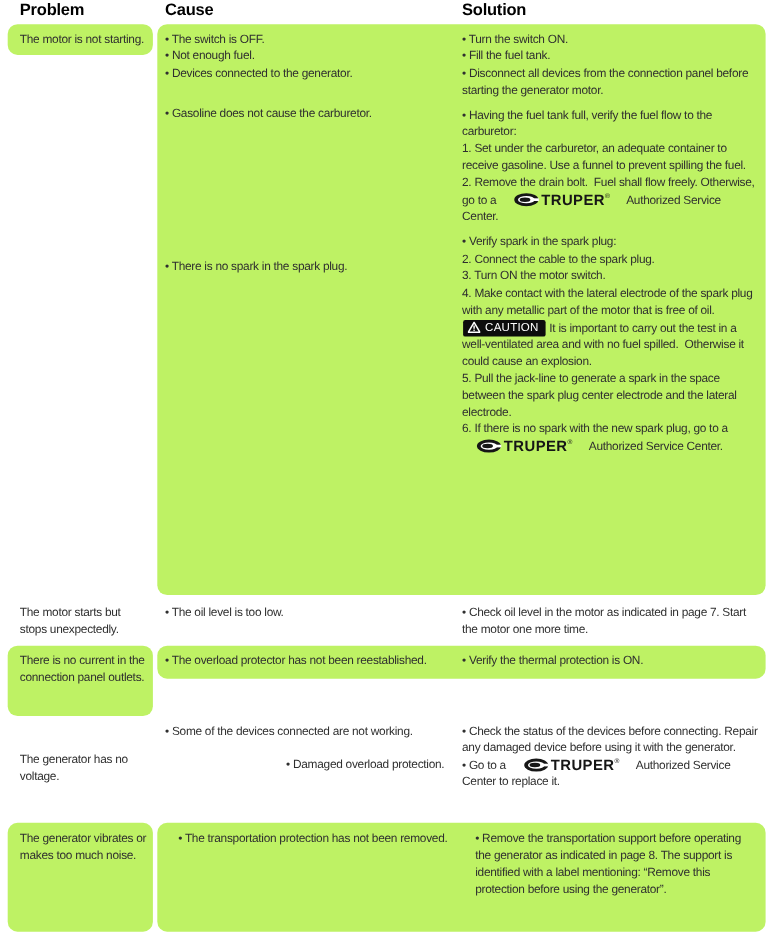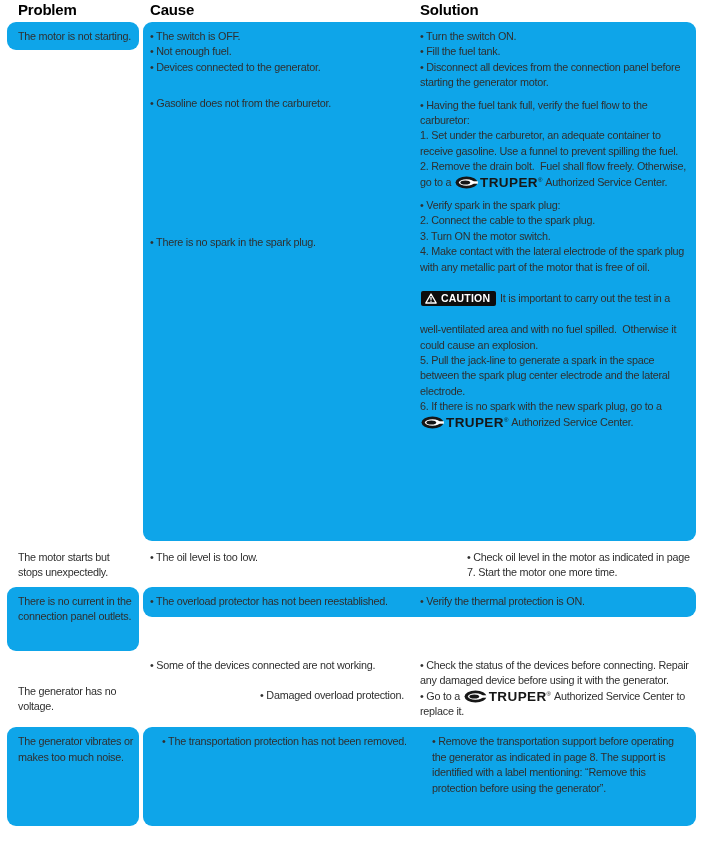--- a/index.html
+++ b/index.html
@@ -21,7 +21,7 @@
   .causesol{flex:1;display:flex;padding:7px 0 8px 0;}
   .cause-col{width:277px;padding-left:7px;padding-right:16px;box-sizing:border-box;}
   .sol-col{flex:1;padding-right:6px;}
-  .row.shaded .problem,.row.shaded .causesol{background:#0ea5e9;}
+  .row.shaded .problem,.row.shaded .causesol{background:#bef264;}
   .item,.ptext{white-space:pre-wrap;}
   
   .r0 .causesol{min-height:519px;}

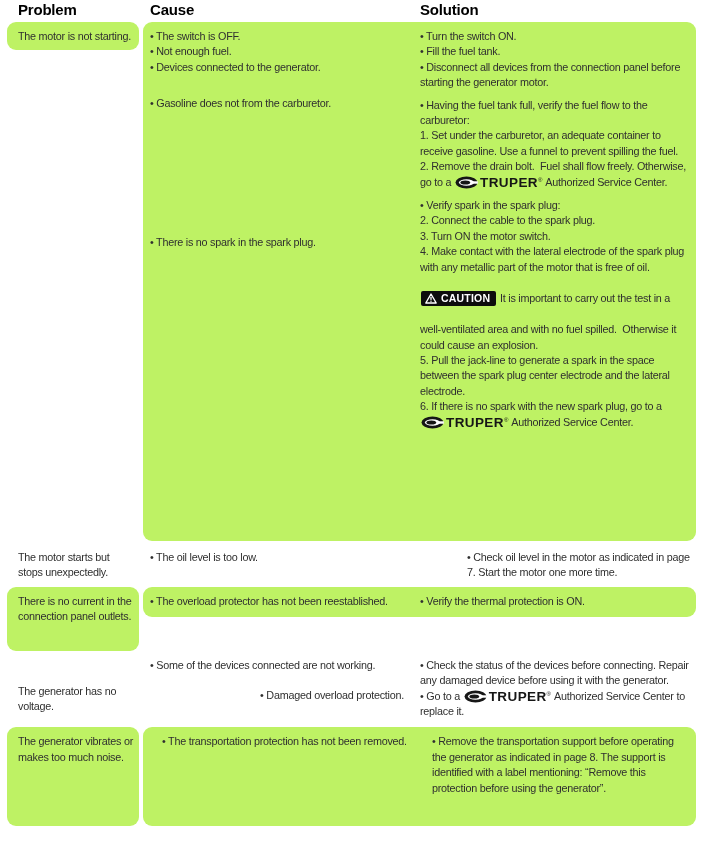--- a/index.html
+++ b/index.html
@@ -61,7 +61,7 @@
             <div class="item">• The switch is OFF.</div>
             <div class="item">• Not enough fuel.</div>
             <div class="item">• Devices connected to the generator.</div>
-            <div class="item" style="margin-top: 21px;">• Gasoline does not from the carburetor.</div>
+            <div class="item" style="margin-top: 21px;">• Gasoline does not cause the carburetor.</div>
             <div class="item" style="margin-top: 123px;">• There is no spark in the spark plug.</div>
           </div>
           <div class="sol-col">

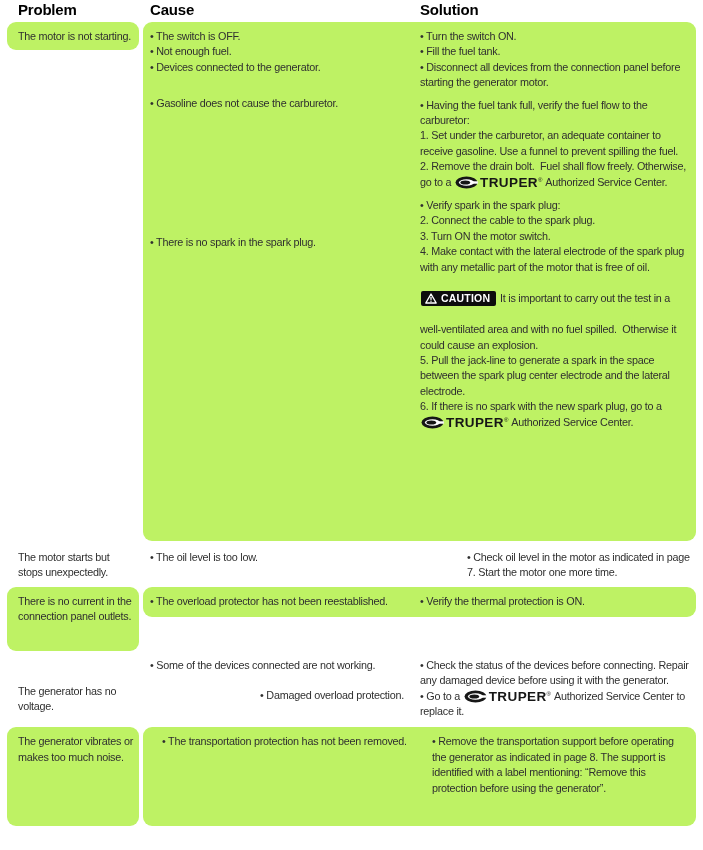--- a/index.html
+++ b/index.html
@@ -32,7 +32,7 @@
   .r4{align-items:center;}
   .r4 .problem{min-height:99px;}
   
-  .logo{display:inline-flex;vertical-align:-3px;margin:0 1px;}
+  .logo{display:inline-flex;vertical-align:-3px;margin:0 13px;}
   .logo svg{display:block;margin-right:2px;}
   .logo-text{font-weight:700;font-size:13.5px;letter-spacing:0.4px;color:#161616;line-height:13px;}
   .logo-mark{font-size:6px;color:#161616;align-self:flex-start;line-height:6px;margin-top:1px;}

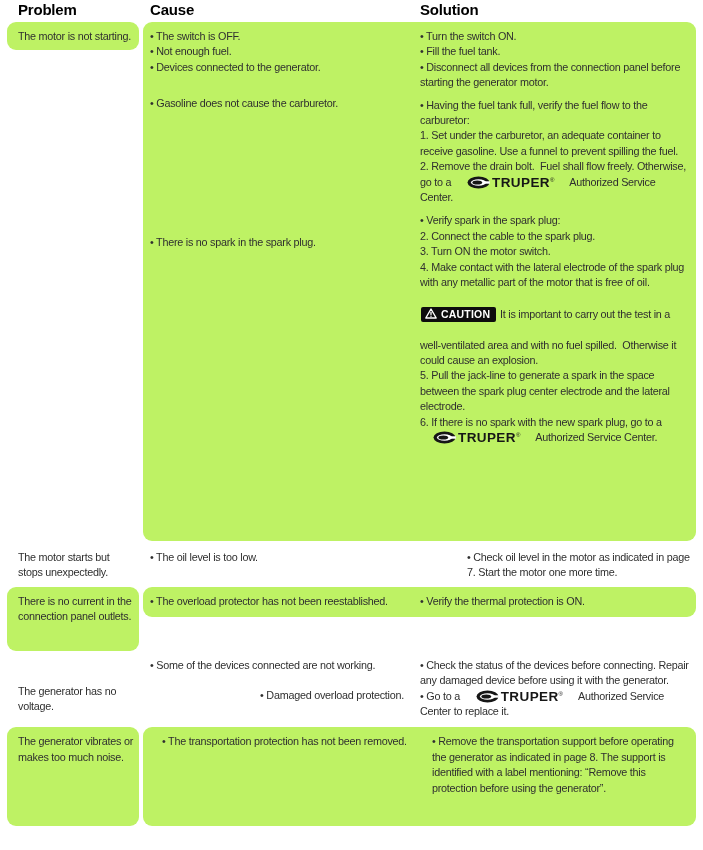--- a/index.html
+++ b/index.html
@@ -38,8 +38,8 @@
   .logo-mark{font-size:6px;color:#161616;align-self:flex-start;line-height:6px;margin-top:1px;}
   
   .caution{display:inline-flex;align-items:center;background:#0d0d0d;color:#fff;
-    border-radius:2px;padding:1px 6px 2px 4px;font-weight:700;font-size:10.5px;
-    letter-spacing:0.2px;line-height:12px;vertical-align:-2px;margin:16px 1px;}
+    border-radius:2px;padding:1px 6px 2px 4px;font-weight:400;font-size:10.5px;
+    letter-spacing:0.2px;line-height:12px;vertical-align:-2px;margin:0 1px;}
   .caut-icon{display:inline-flex;margin-right:4px;}
 </style>
 </head>

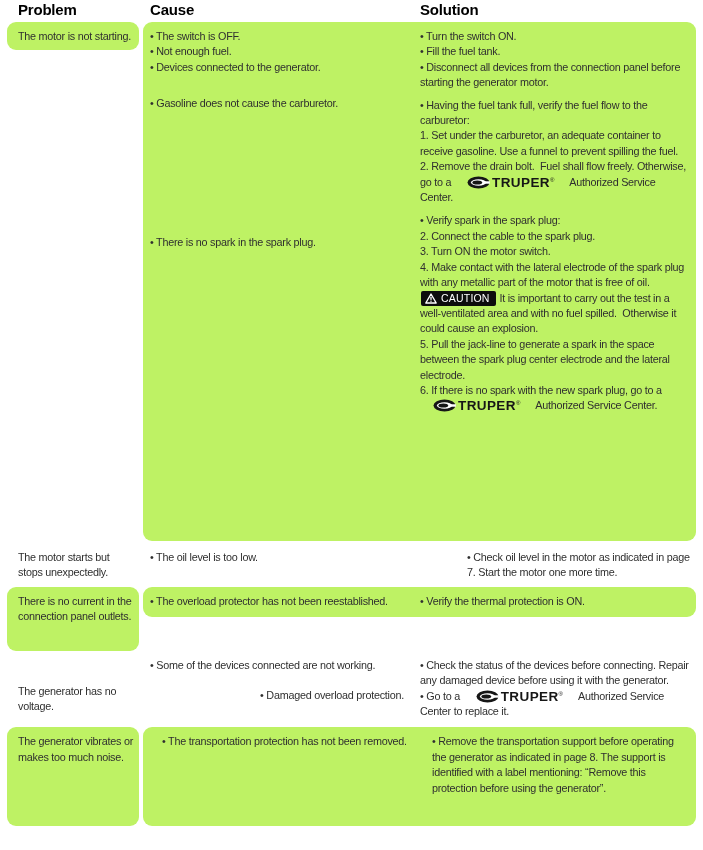--- a/index.html
+++ b/index.html
@@ -26,7 +26,7 @@
   
   .r0 .causesol{min-height:519px;}
   .r1{margin-top:2px;}
-  .r1 .causesol{padding-bottom:6px;gap:47px;}
+  .r1 .causesol{padding-bottom:6px;}
   .r2 .problem{min-height:64px;}
   .r4 .causesol{min-height:99px;padding-left:12px;}
   .r4{align-items:center;}

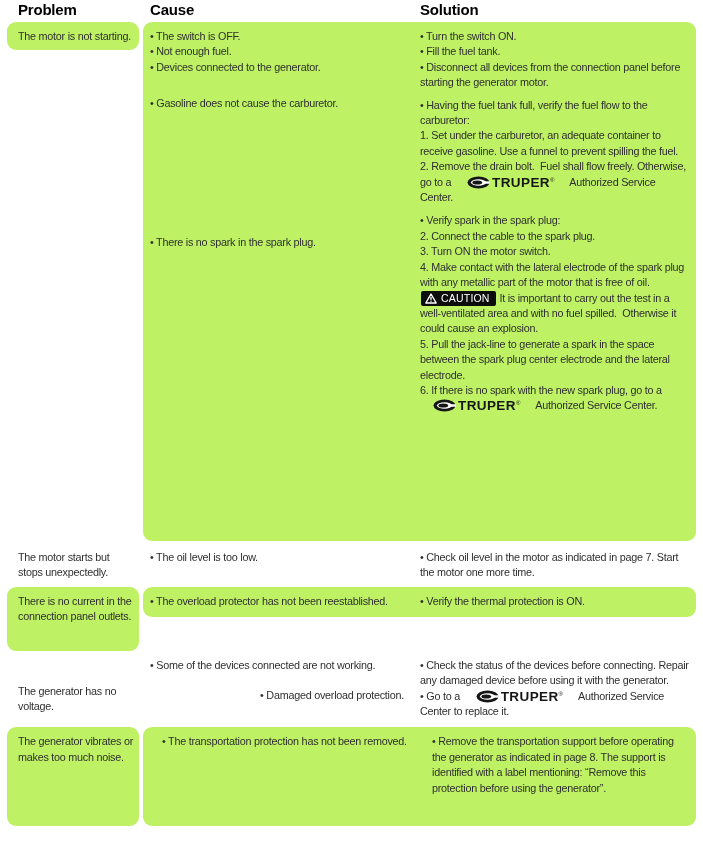--- a/index.html
+++ b/index.html
@@ -29,7 +29,7 @@
   .r1 .causesol{padding-bottom:6px;}
   .r2 .problem{min-height:64px;}
   .r4 .causesol{min-height:99px;padding-left:12px;}
-  .r4{align-items:center;}
+  .r4{align-items:center;margin-top:21px;}
   .r4 .problem{min-height:99px;}
   
   .logo{display:inline-flex;vertical-align:-3px;margin:0 13px;}

